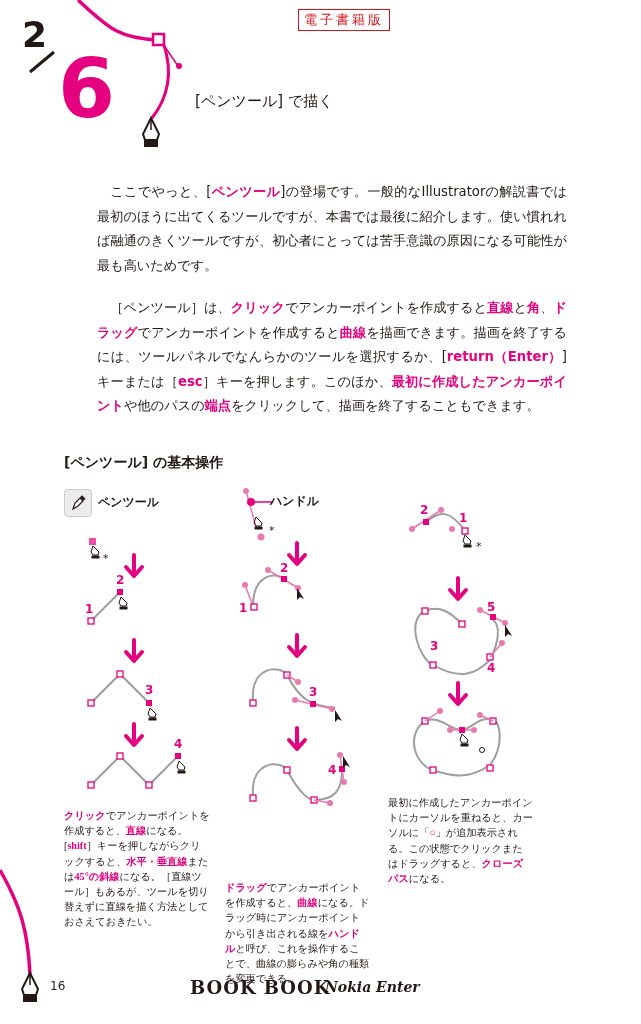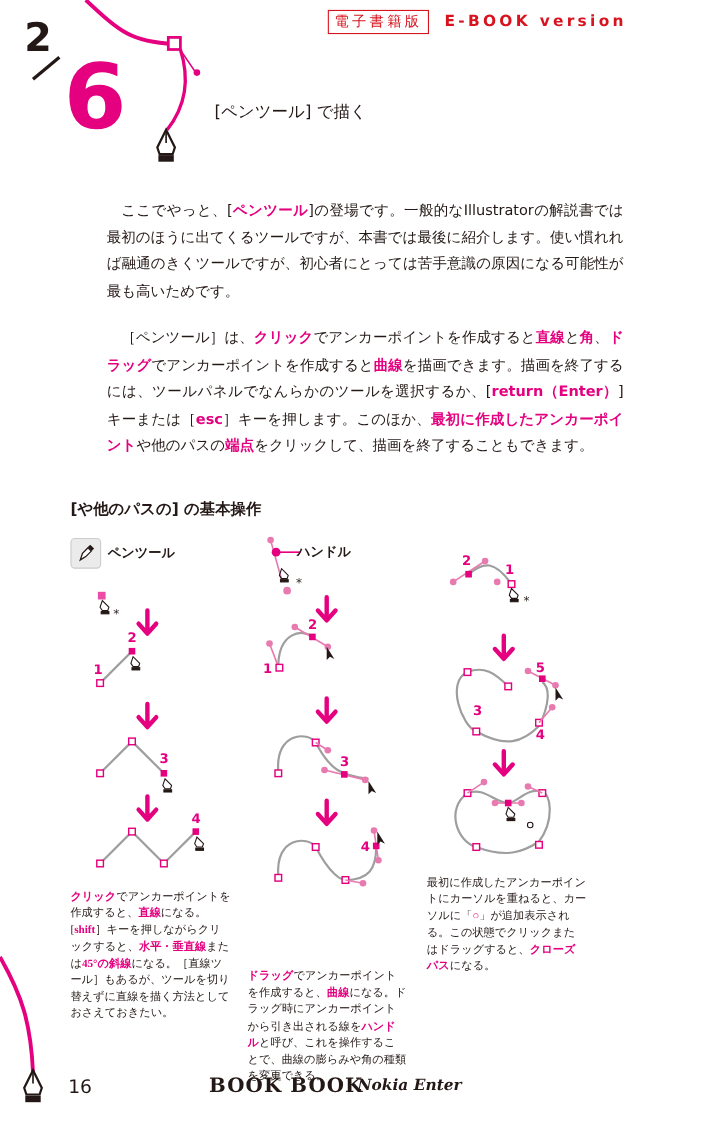--- a/index.html
+++ b/index.html
@@ -186,7 +186,6 @@
 
 <div class="abs edition">
   <span class="box">電子書籍版</span>
-  <span class="en">E-BOOK version</span>
 </div>
 
 <div class="abs chap-num">2</div>

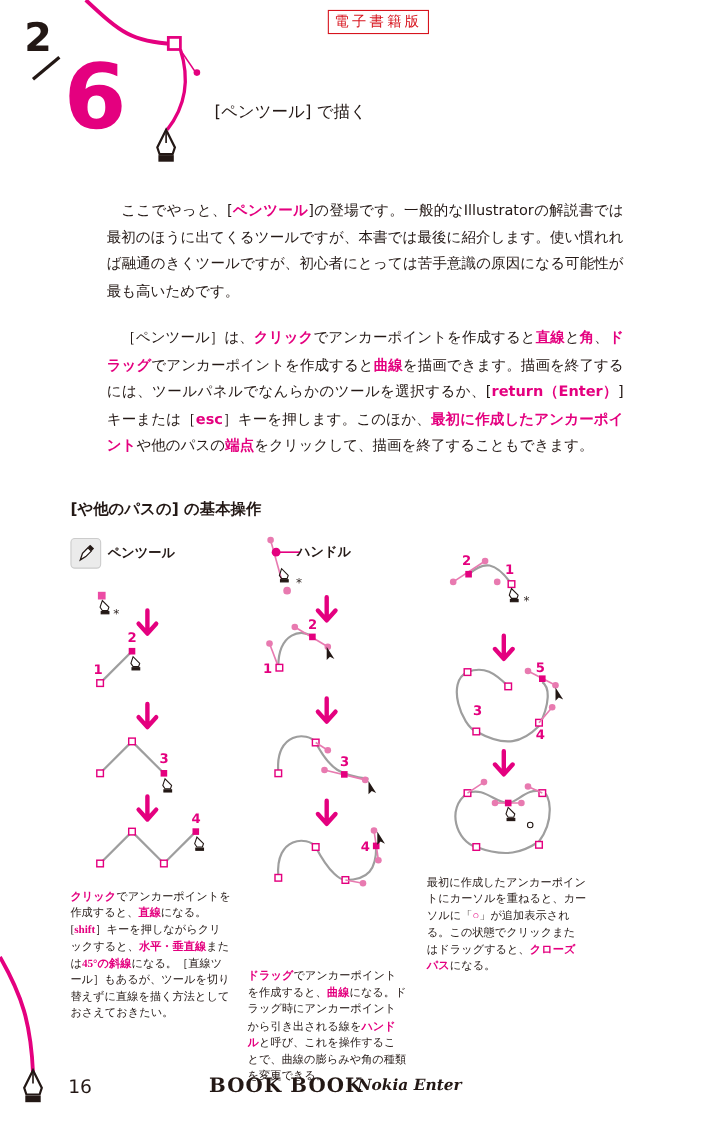--- a/index.html
+++ b/index.html
@@ -203,7 +203,7 @@
     <p id="p2"><span>［ペンツール］は、</span><span class="pink b">クリック</span><span>でアンカーポイントを作成すると</span><span class="pink b">直線</span><span>と</span><span class="pink b">角</span><span>、</span><span class="pink b">ドラッグ</span><span>でアンカーポイントを作成すると</span><span class="pink b">曲線</span><span>を描画できます。描画を終了するには、ツールパネルでなんらかのツールを選択するか、[</span><span class="pink b">return（Enter）</span><span>]キーまたは［</span><span class="pink b">esc</span><span>］キーを押します。このほか、</span><span class="pink b">最初に作成したアンカーポイント</span><span>や他のパスの</span><span class="pink b">端点</span><span>をクリックして、描画を終了することもできます。</span></p>
   </div>
 
-<div class="abs sec-title">[や他のパスの] の基本操作</div>
+<div class="abs sec-title">[ペンツール] の基本操作</div>
 
 <div class="abs toolbox">
   <svg width="16" height="16" viewBox="0 0 16 16">

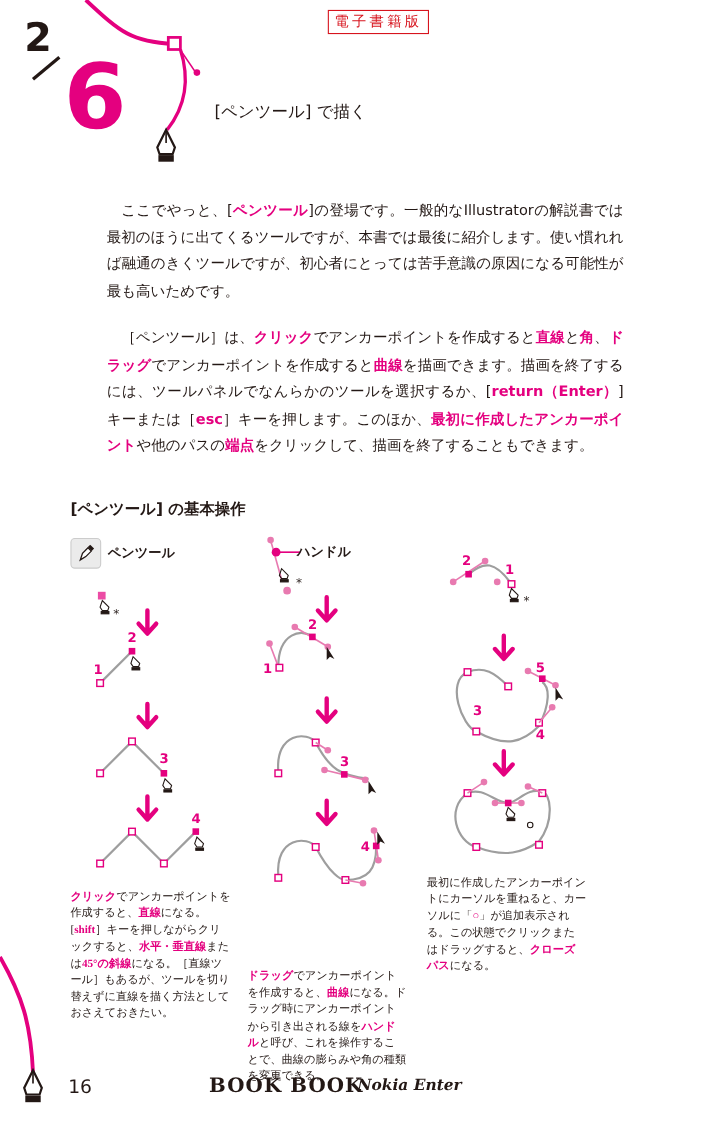--- a/index.html
+++ b/index.html
@@ -21,7 +21,7 @@
   .toolname{left:98px;top:494px;font-size:12px;font-weight:bold;}
   .handle-lbl{left:270px;top:493px;font-size:12px;font-weight:bold;}
   .caption{font-size:10.2px;line-height:15.2px;font-family:Liberation Serif, serif;}
-  .footer-page{left:62px;top:979px;font-size:17px;}
+  .footer-page{left:50px;top:979px;font-size:12px;}
   .footer-book{left:190px;top:977px;font-family:"DejaVu Serif","Liberation Serif",serif;font-weight:bold;font-size:18px;letter-spacing:1px;}
   .footer-author{left:325px;top:979px;font-family:"DejaVu Serif","Liberation Serif",serif;font-style:italic;font-weight:bold;font-size:14px;}
   .num{font-size:12px;font-weight:bold;fill:#e4007f;font-family:"DejaVu Sans",sans-serif;}

